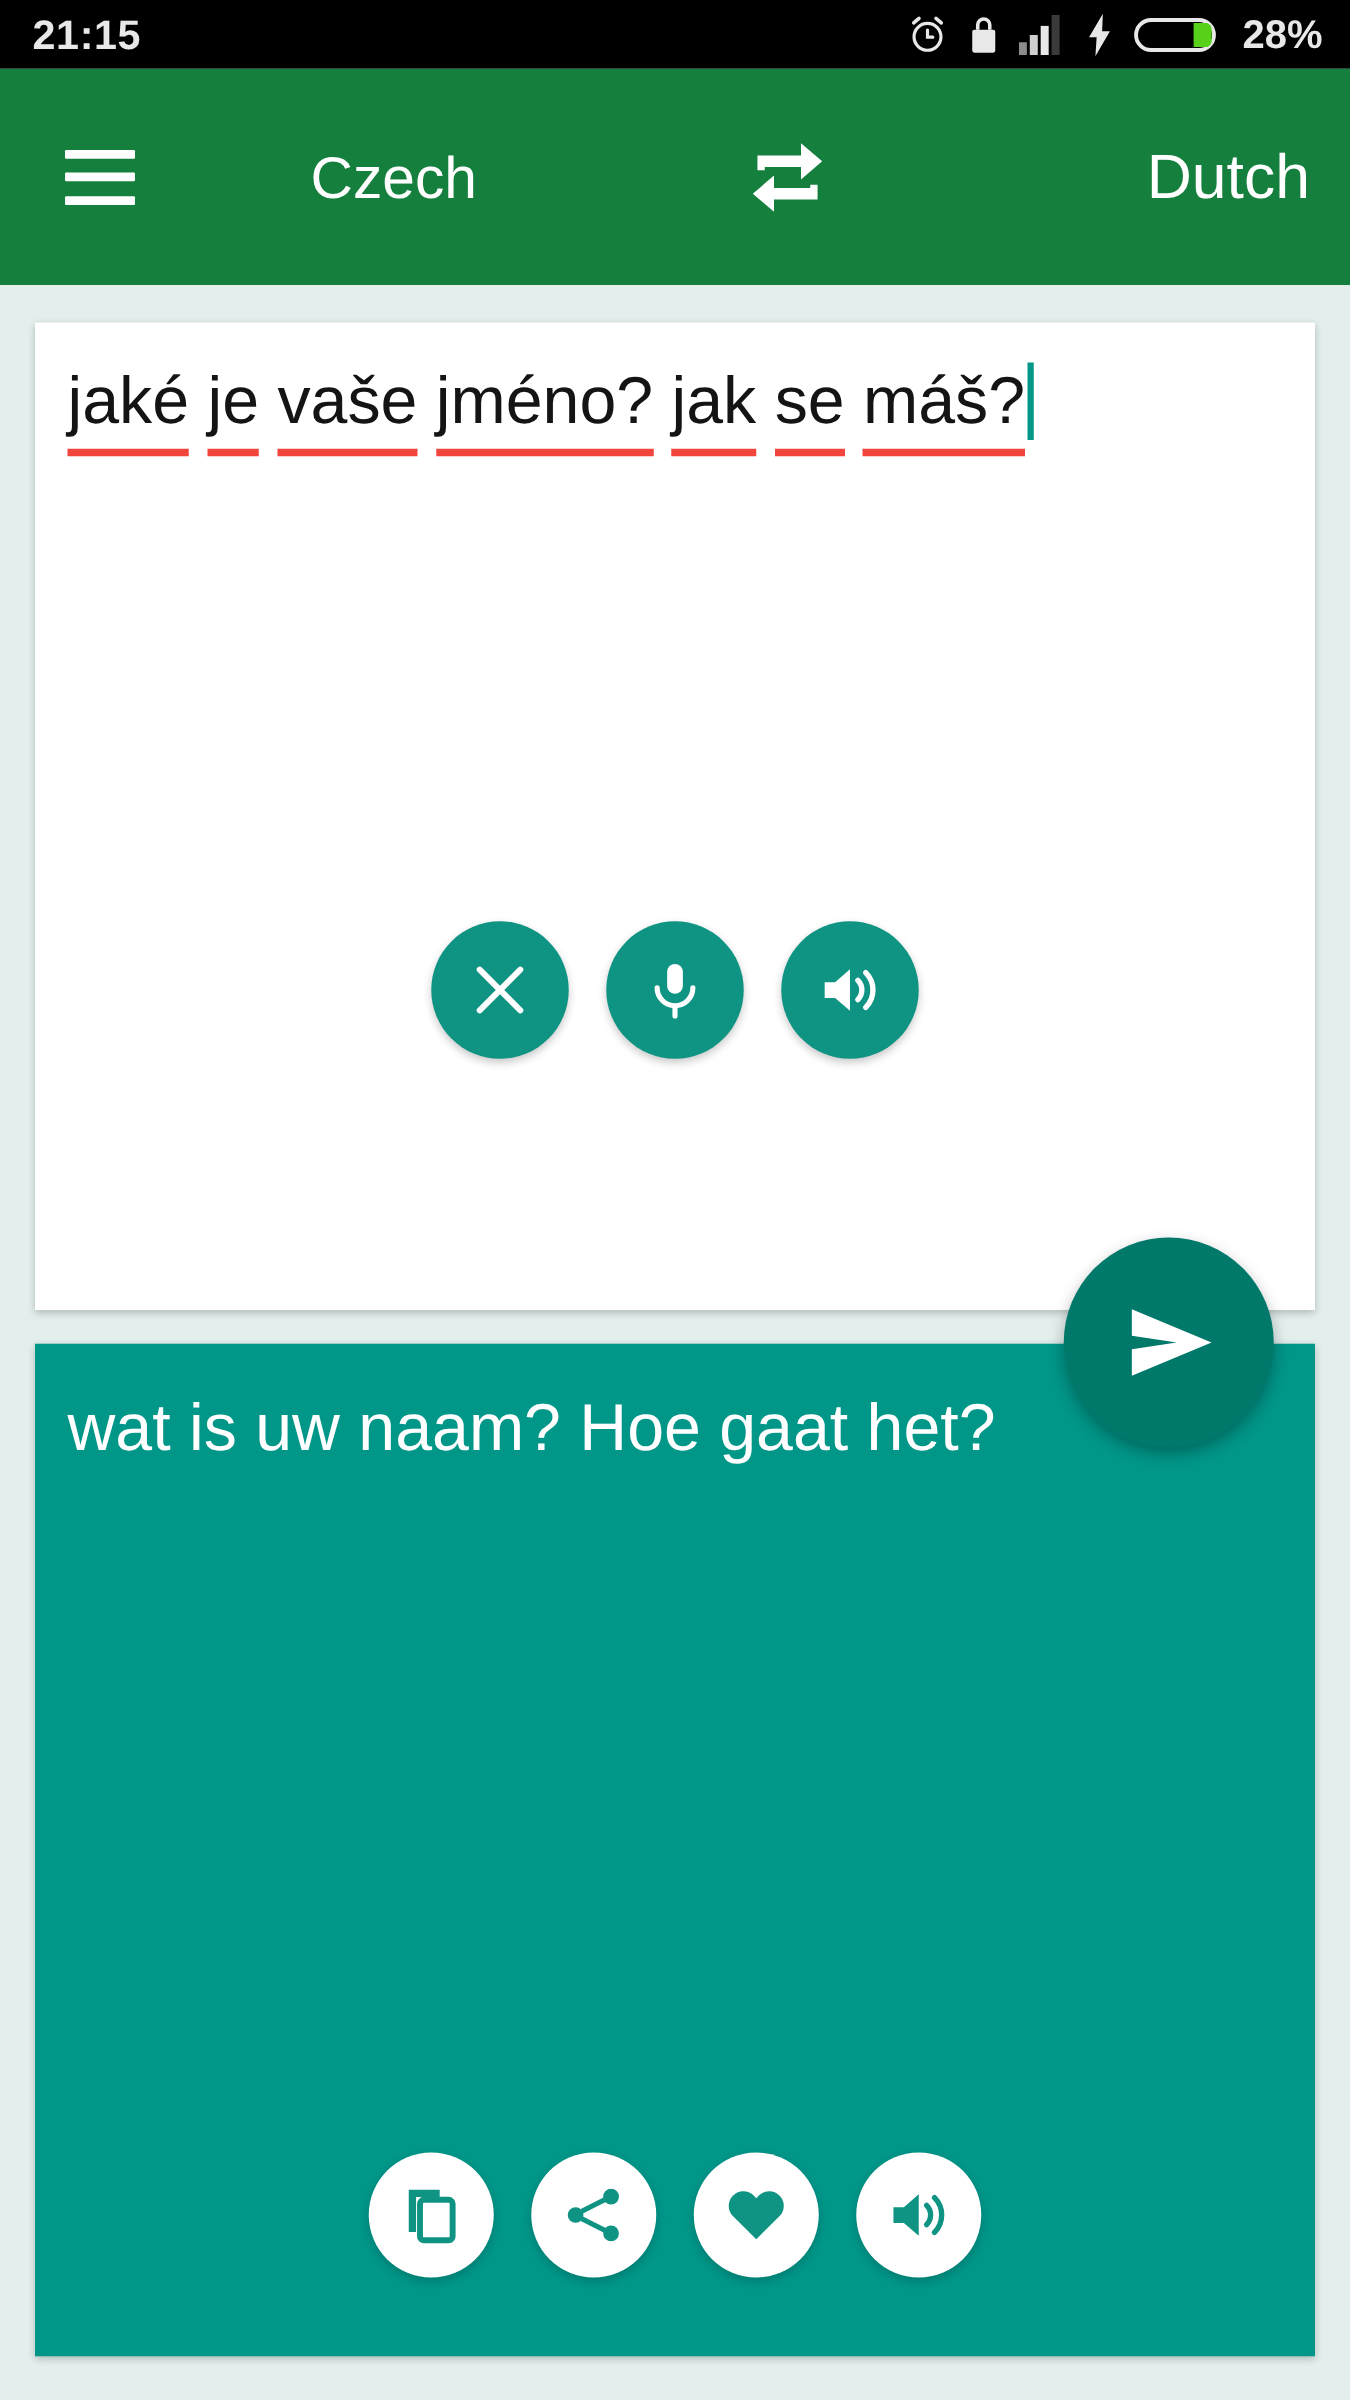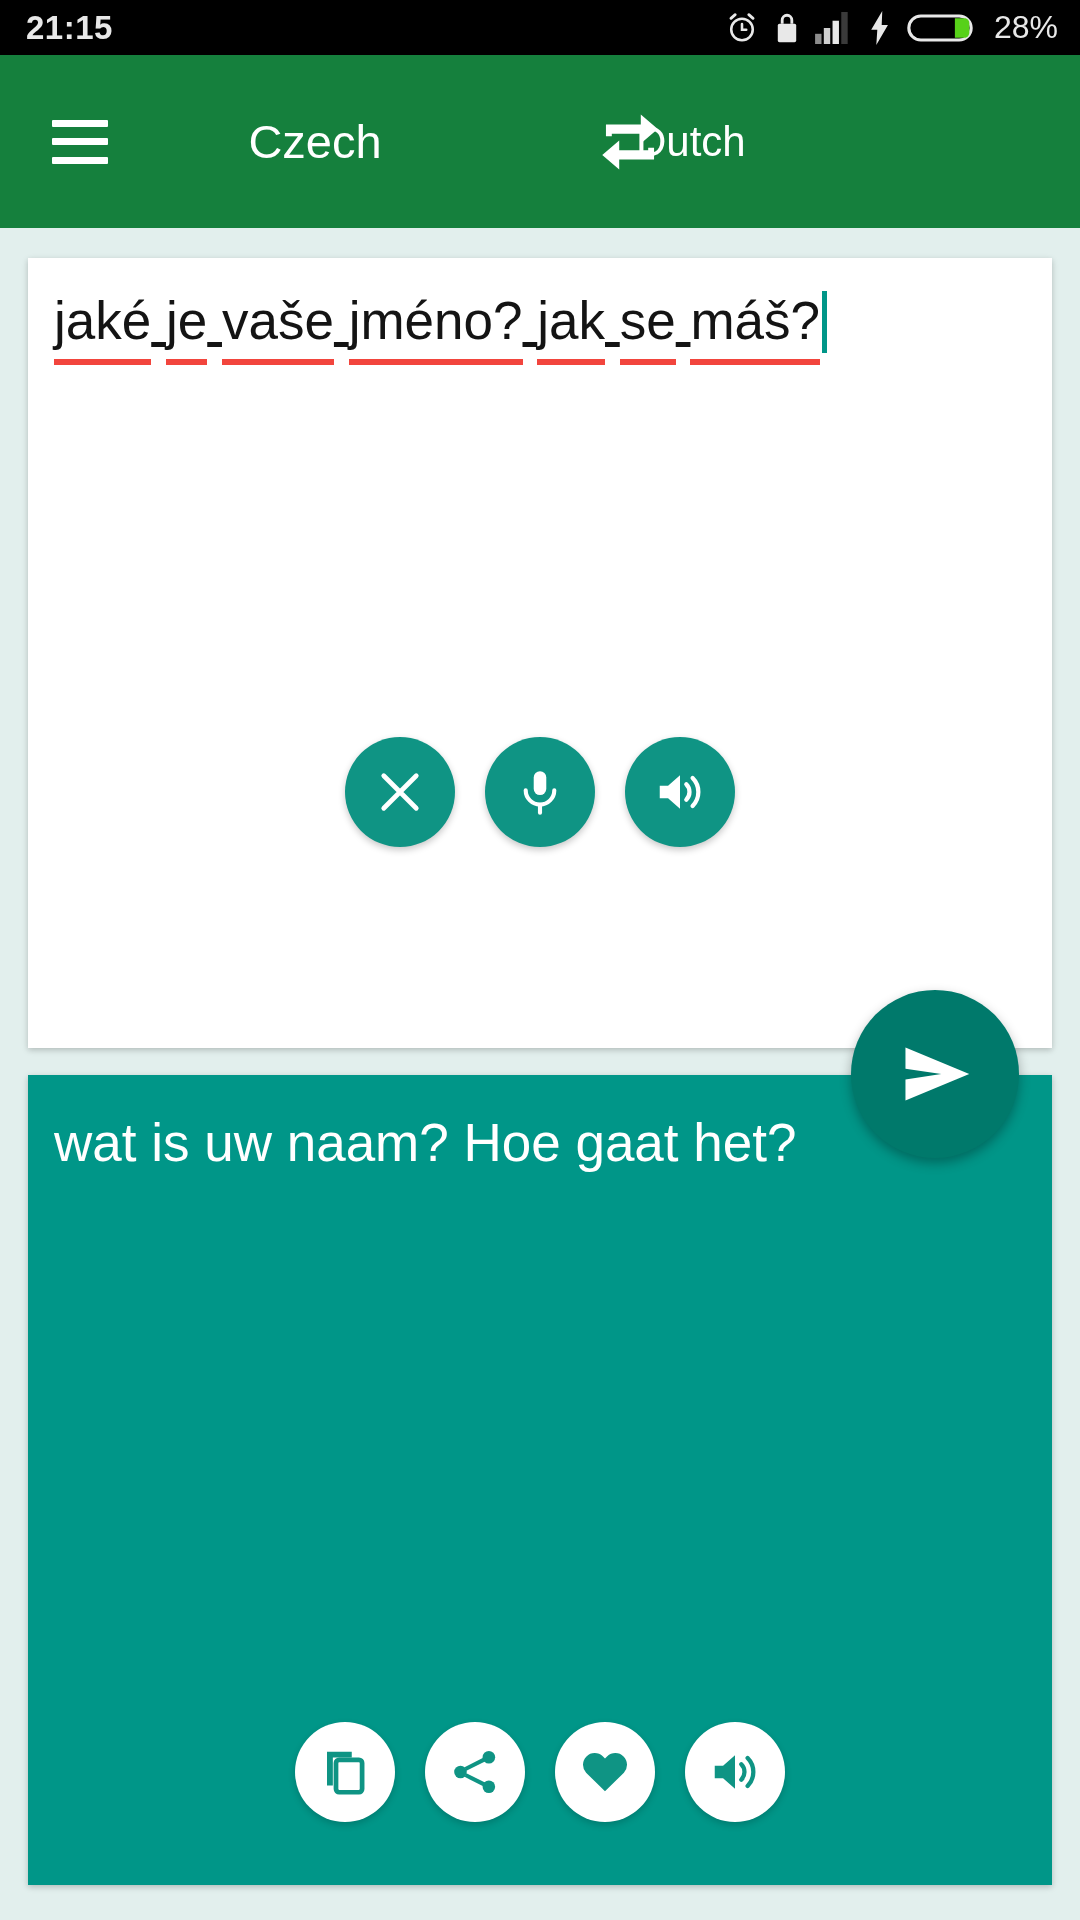--- a/index.html
+++ b/index.html
@@ -48,7 +48,7 @@
   .battery-pct {
     color: #e8e8e8;
     font-size: 32px;
-    font-weight: normal;
+    font-weight: bold;
     margin-left: 6px;
     line-height: 55px;
   }

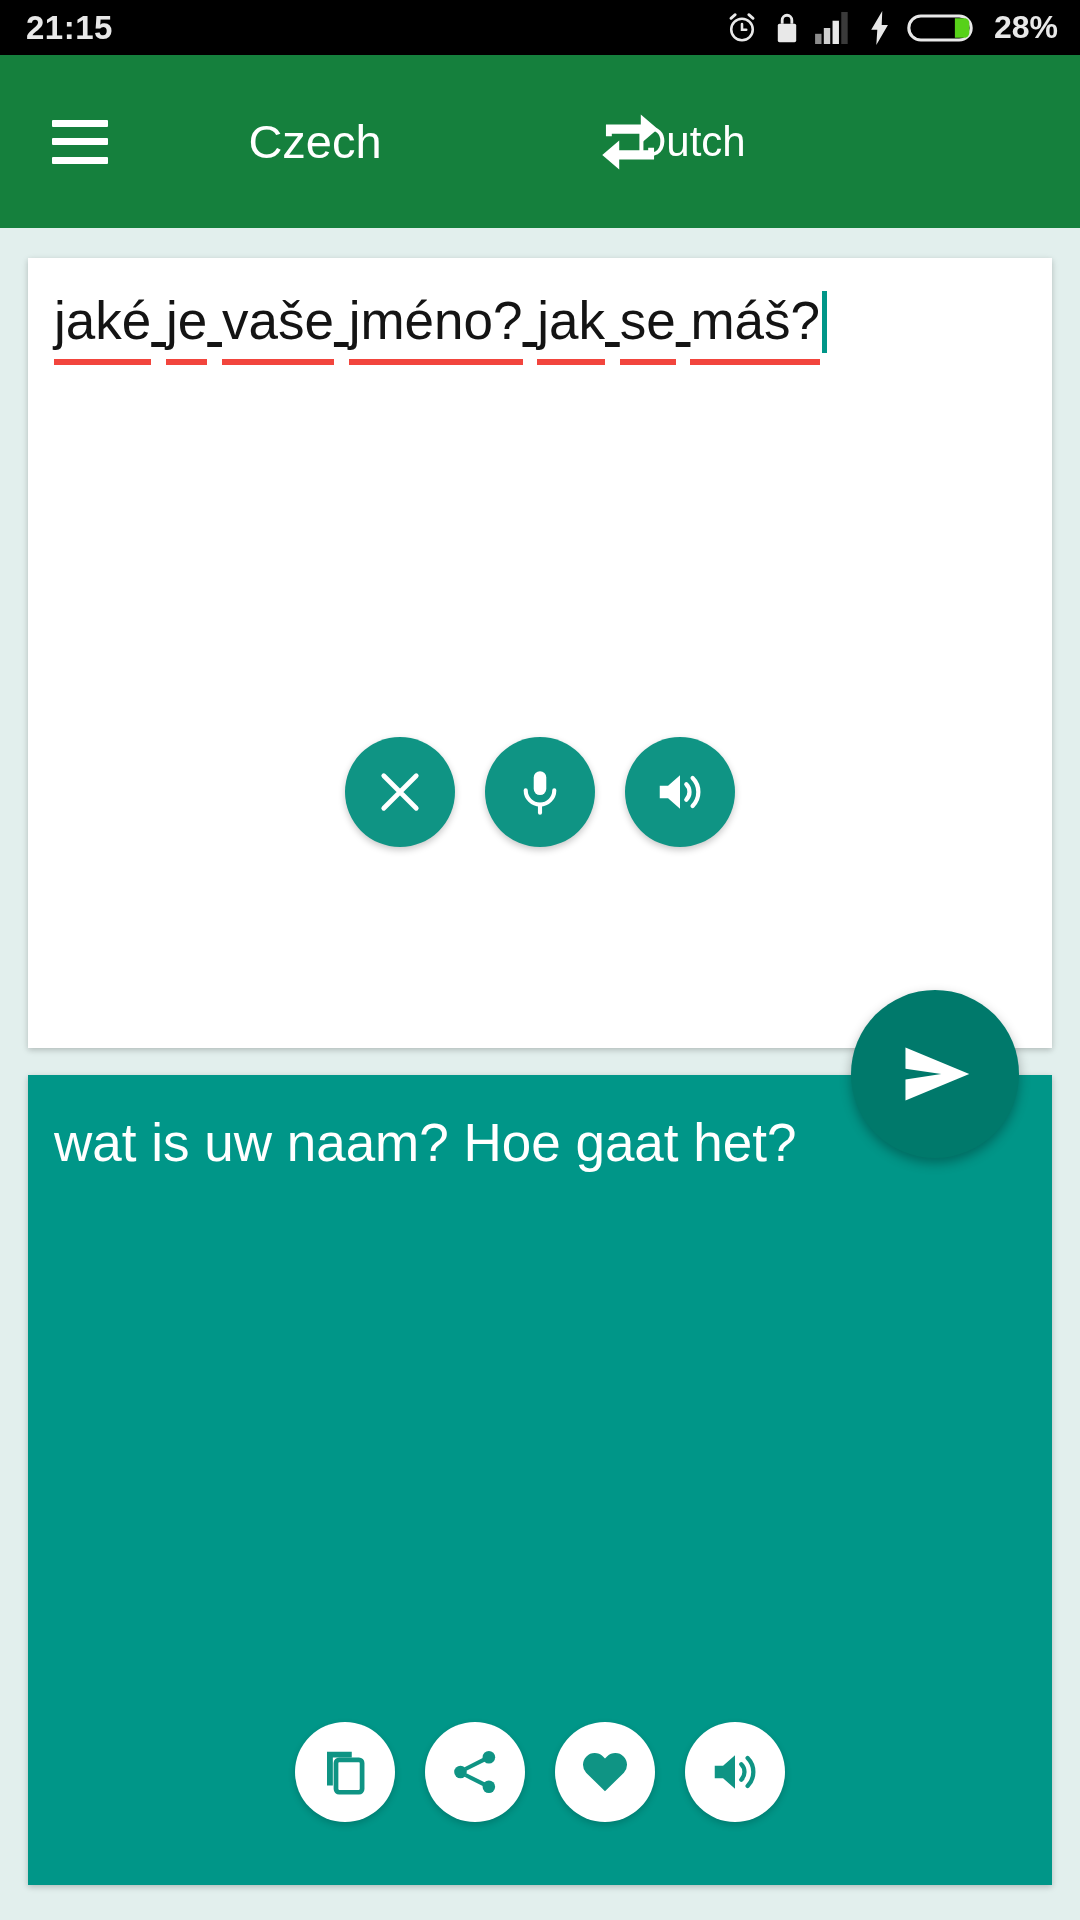--- a/index.html
+++ b/index.html
@@ -106,11 +106,11 @@
   }
   .lang-dst {
     position: absolute;
-    left: 636px;
+    left: 618px;
     width: 430px;
-    text-align: left;
+    text-align: right;
     color: #ffffff;
-    font-size: 42px;
+    font-size: 50px;
     line-height: 173px;
     white-space: nowrap;
   }

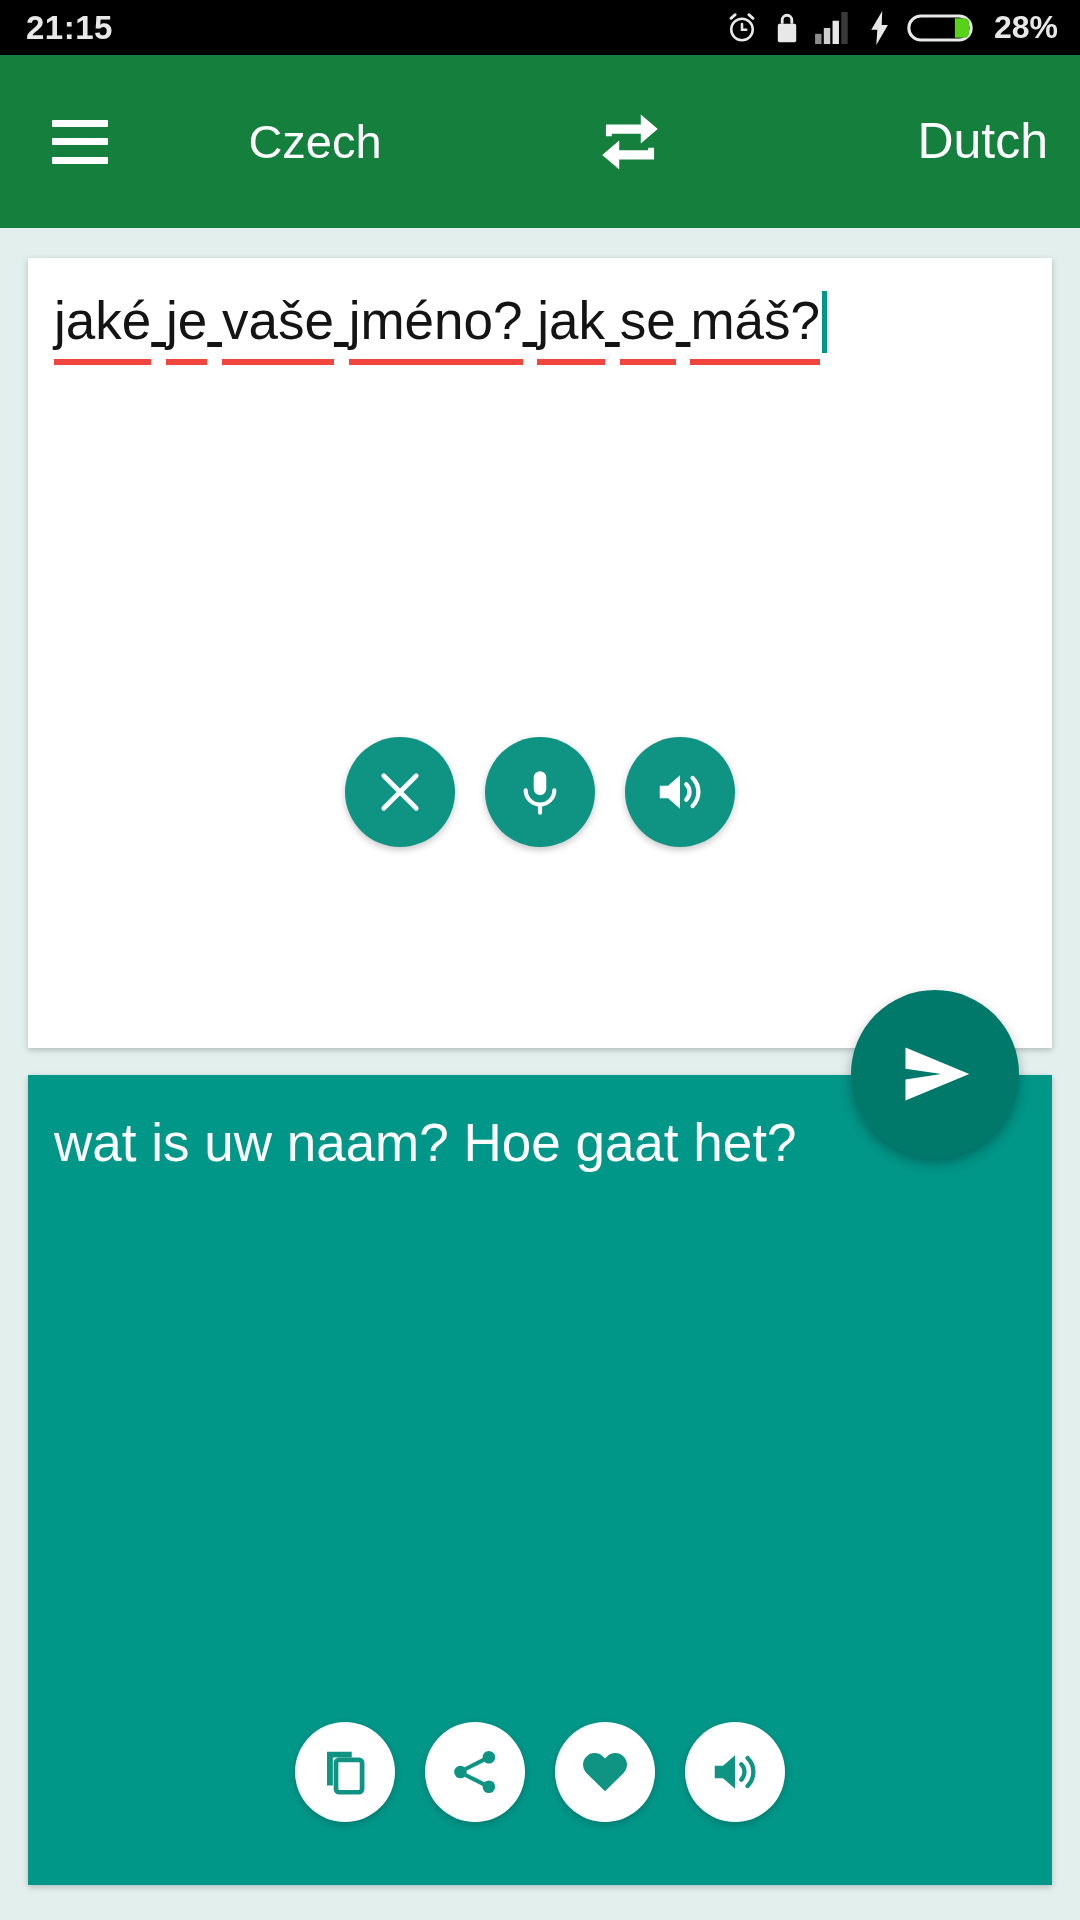--- a/index.html
+++ b/index.html
@@ -134,7 +134,6 @@
     font-size: 53px;
     line-height: 1.25;
     white-space: nowrap;
-    text-decoration: underline;
   }
   .input-text .w {
     position: relative;

